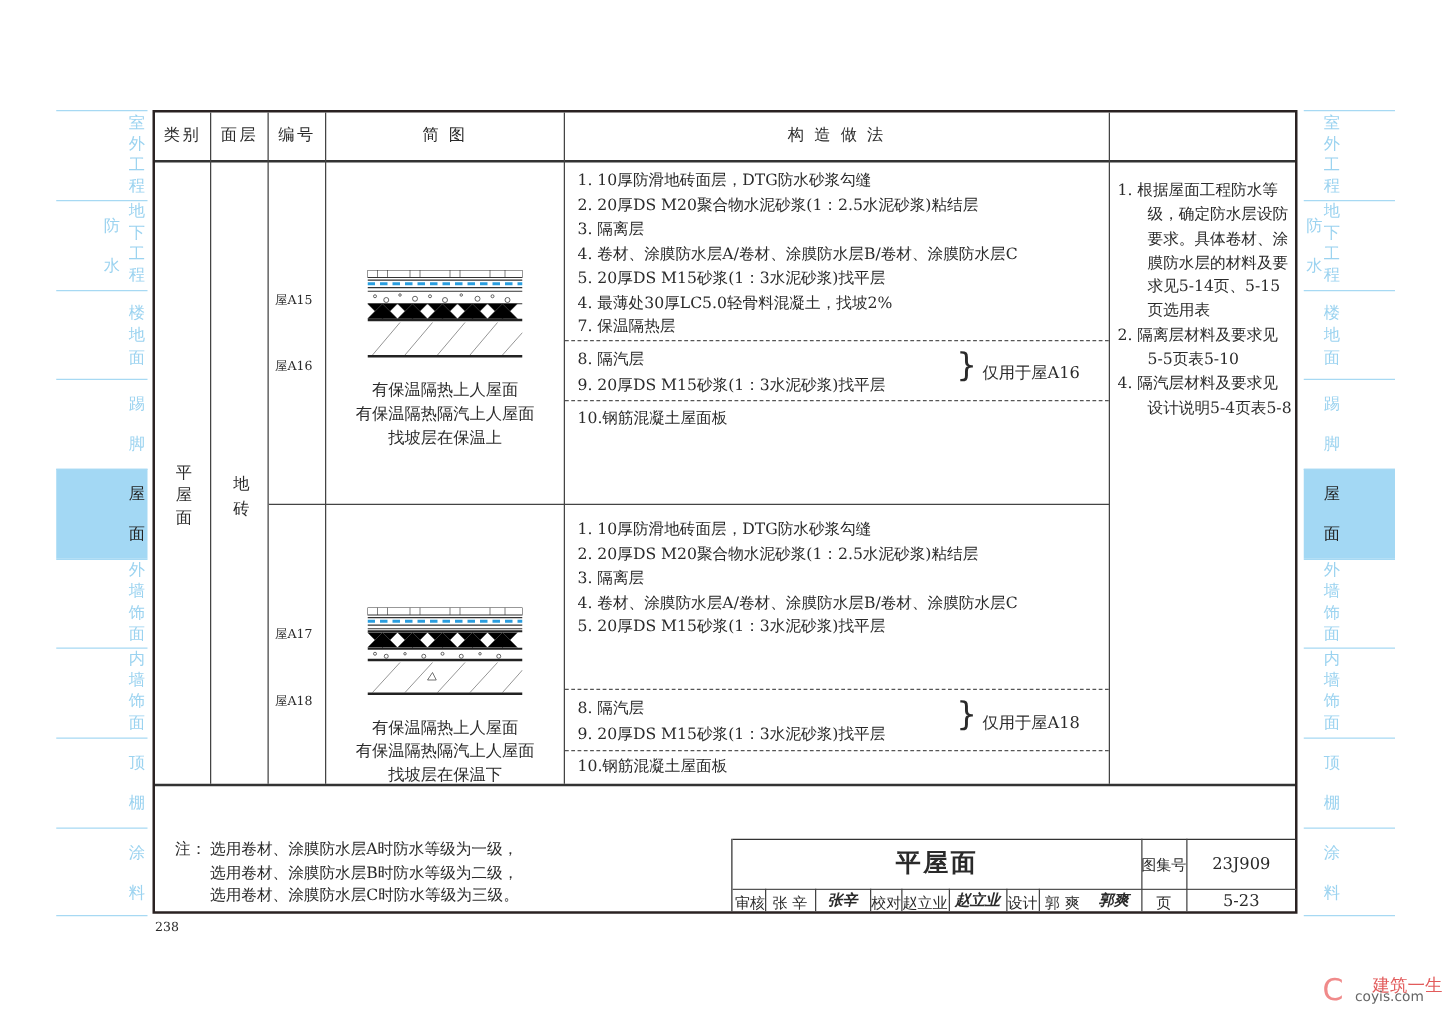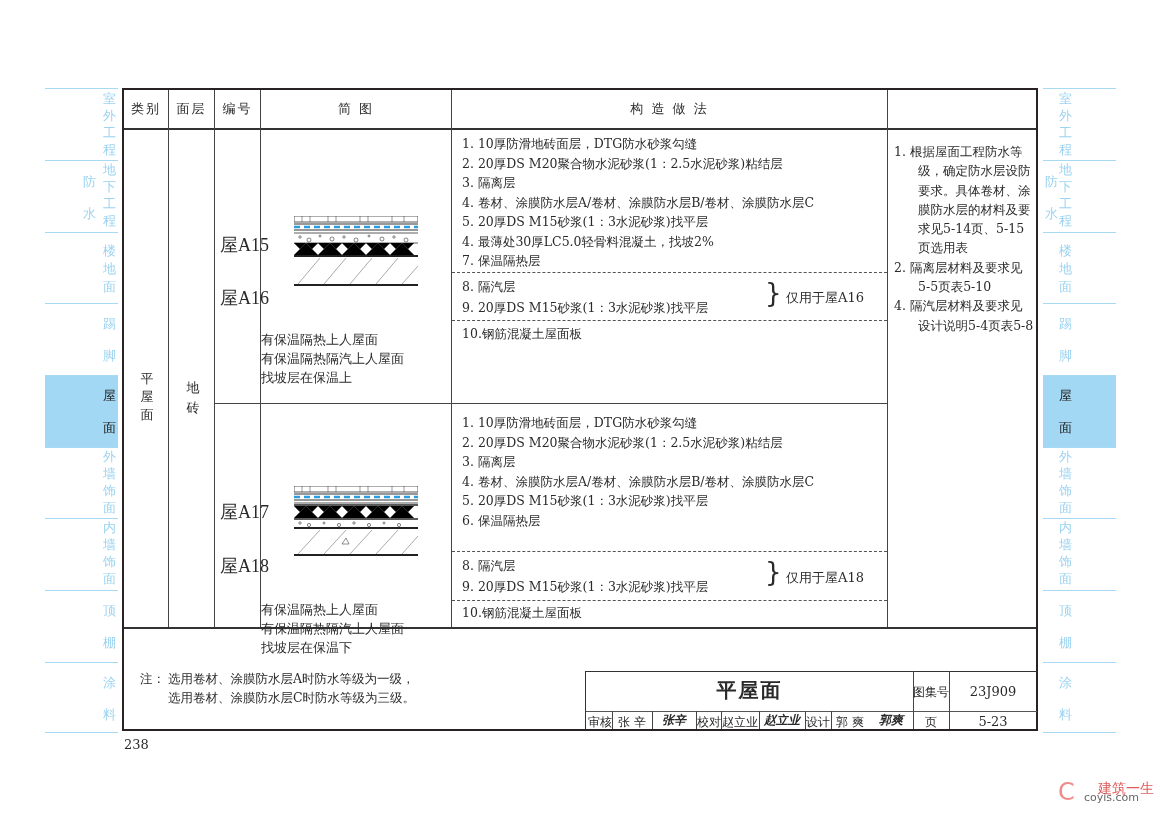--- a/index.html
+++ b/index.html
@@ -26,7 +26,7 @@
   .dash { position:absolute; height:0; border-top:1px dashed #555; }
   .hdr { position:absolute; top:0; height:38px; line-height:38px; text-align:center; font-size:13px; letter-spacing:2px; }
   .steps { position:absolute; font-size:12.5px; line-height:19.5px; white-space:nowrap; }
-  .code { position:absolute; font-size:18px;font-family:Liberation Serif, serif; }
+  .code { position:absolute; font-size:10px; }
   .caption { position:absolute; text-align:left; font-size:13px; line-height:19px; width:190px;margin-top:27px; }
   .notes { position:absolute; font-size:12.5px; line-height:19.3px; }
   .notes .n { padding-left:24px; text-indent:-24px; }

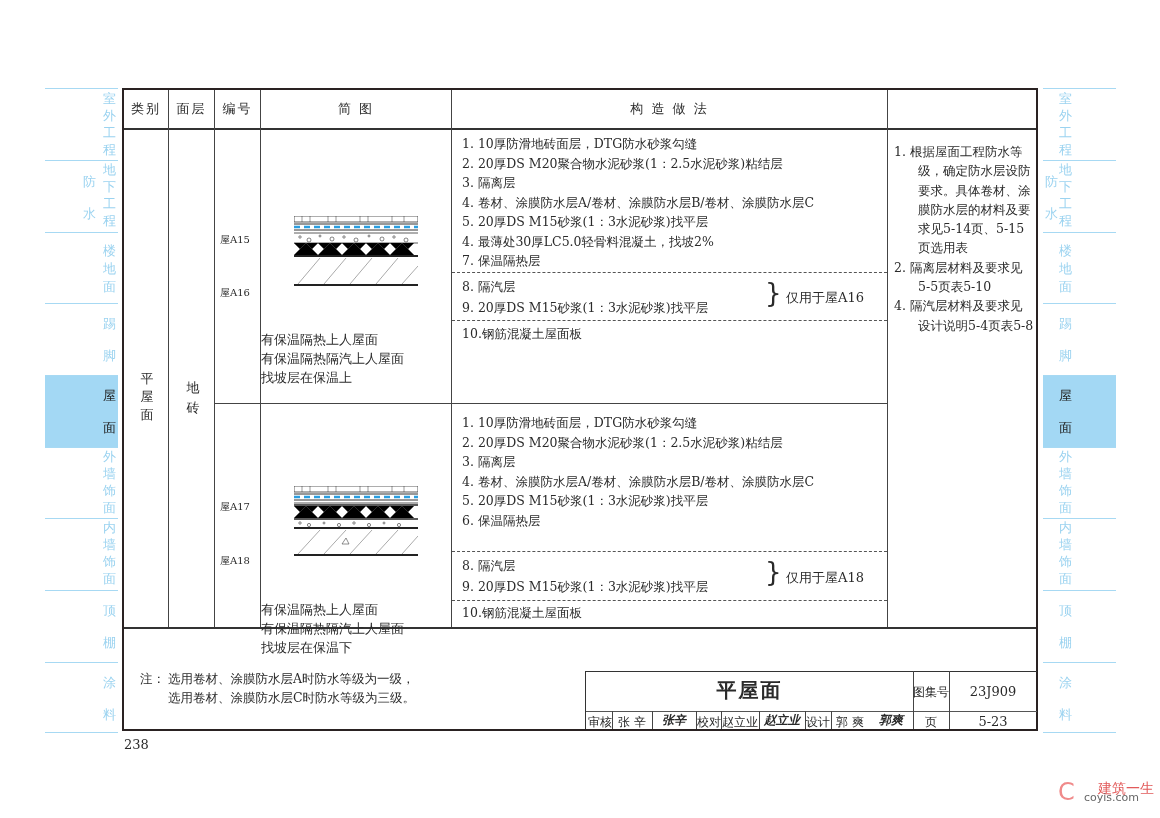--- a/index.html
+++ b/index.html
@@ -27,7 +27,7 @@
   .hdr { position:absolute; top:0; height:38px; line-height:38px; text-align:center; font-size:13px; letter-spacing:2px; }
   .steps { position:absolute; font-size:12.5px; line-height:19.5px; white-space:nowrap; }
   .code { position:absolute; font-size:10px; }
-  .caption { position:absolute; text-align:left; font-size:13px; line-height:19px; width:190px;margin-top:27px; }
+  .caption { position:absolute; text-align:center; font-size:13px; line-height:19px; width:190px; }
   .notes { position:absolute; font-size:12.5px; line-height:19.3px; }
   .notes .n { padding-left:24px; text-indent:-24px; }
   .footer-note { position:absolute; font-size:12.5px; line-height:18.5px; }

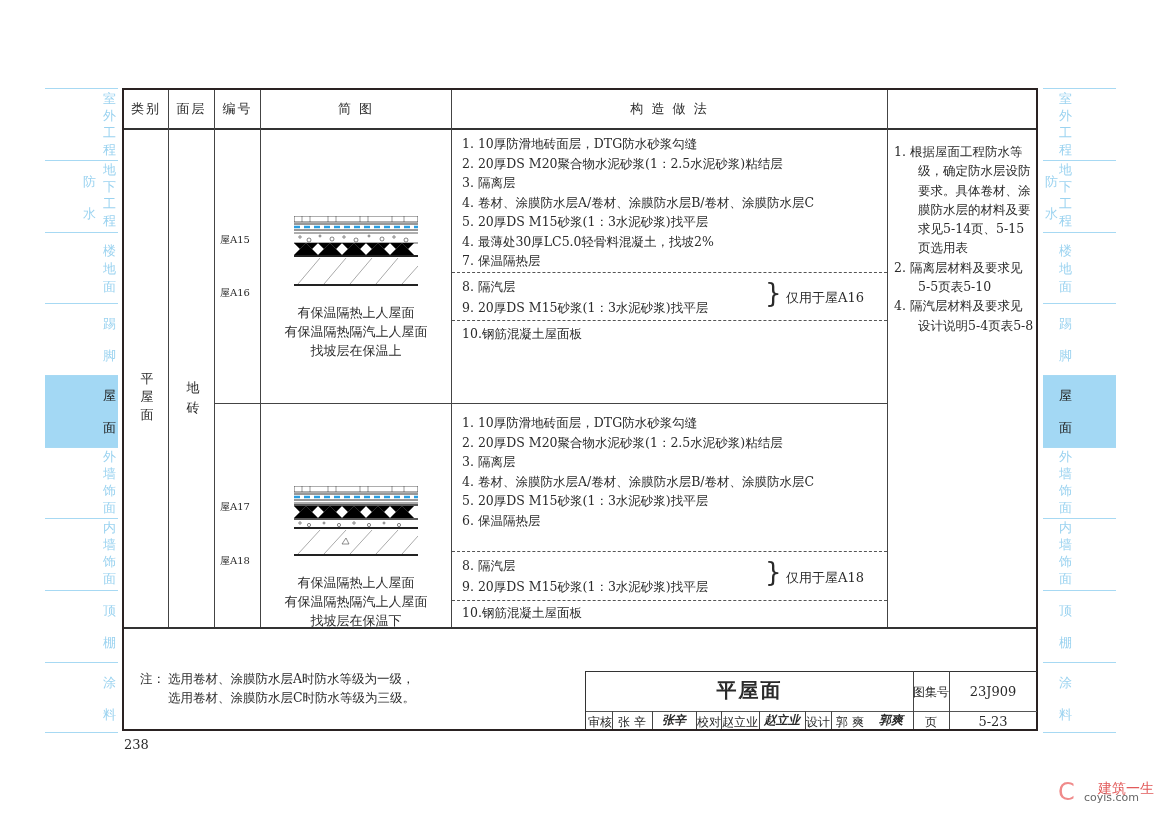--- a/index.html
+++ b/index.html
@@ -290,7 +290,6 @@
     <div>3. 隔离层</div>
     <div>4. 卷材、涂膜防水层A/卷材、涂膜防水层B/卷材、涂膜防水层C</div>
     <div>5. 20厚DS M15砂浆(1：3水泥砂浆)找平层</div>
-    <div>6. 保温隔热层</div>
   </div>
   <div class="dash" style="left:328px; top:461px; width:435px"></div>
   <div class="steps" style="left:338px; top:465px; line-height:21px">

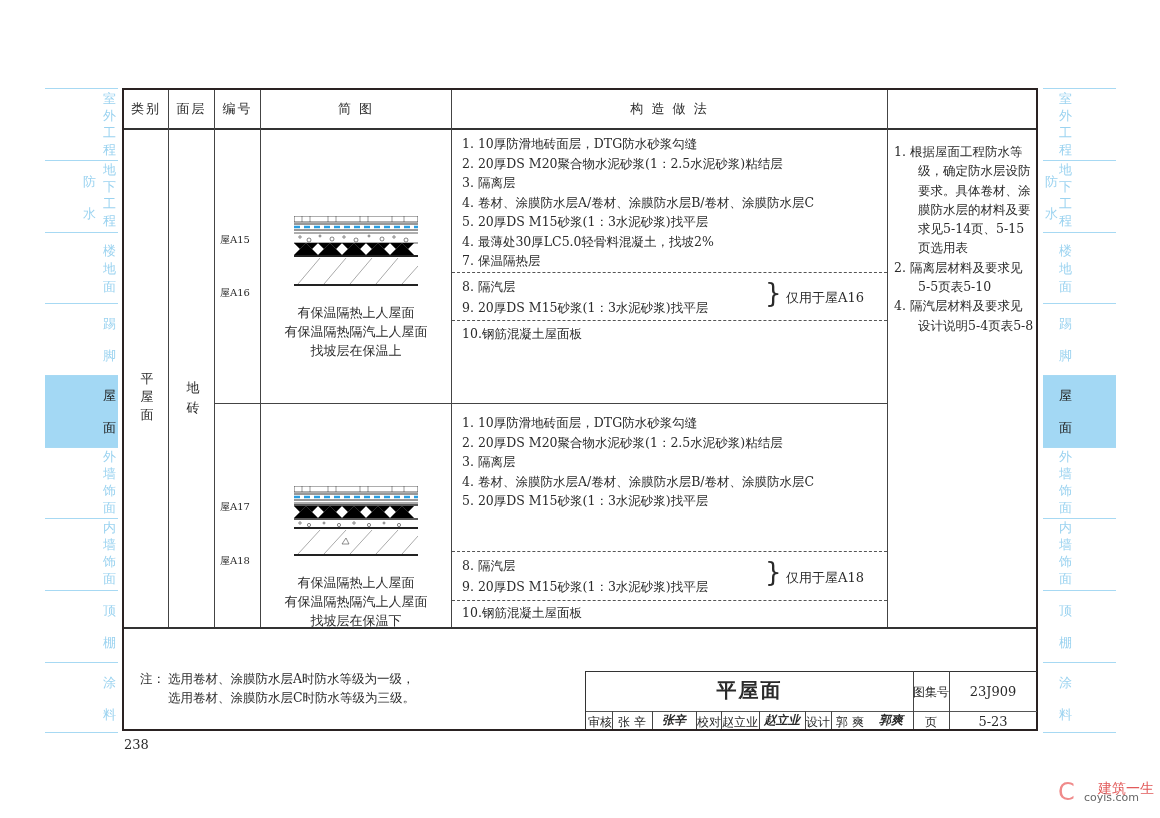--- a/index.html
+++ b/index.html
@@ -310,6 +310,7 @@
   <div class="footer-note" style="left:16px; top:580px">注：</div>
   <div class="footer-note" style="left:44px; top:580px">
     <div>选用卷材、涂膜防水层A时防水等级为一级，</div>
+    <div>选用卷材、涂膜防水层B时防水等级为二级，</div>
     <div>选用卷材、涂膜防水层C时防水等级为三级。</div>
   </div>
 </div>

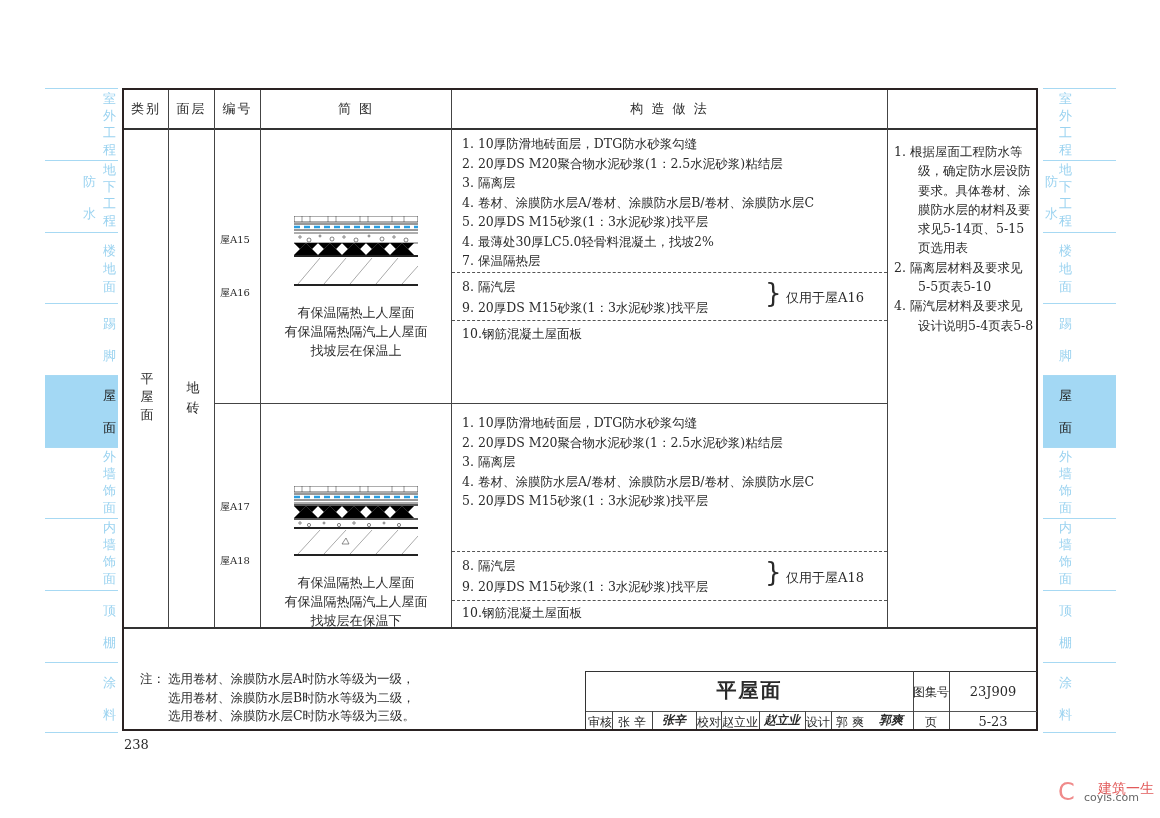--- a/index.html
+++ b/index.html
@@ -33,7 +33,7 @@
   .footer-note { position:absolute; font-size:12.5px; line-height:18.5px; }
   .titleblock { position:absolute; left:585px; top:671px; width:451px; height:58px; border-left:1px solid #333; }
   .tb-cell { position:absolute; font-size:12px; text-align:center; }
-  .pageno { position:absolute; left:124px; top:737px; font-size:13px; }
+  .pageno { position:absolute; left:124px; top:737px; font-size:10px; }
   .wm { position:absolute; left:1058px; top:778px; font-family:"DejaVu Sans", sans-serif; }
 </style>
 </head>

